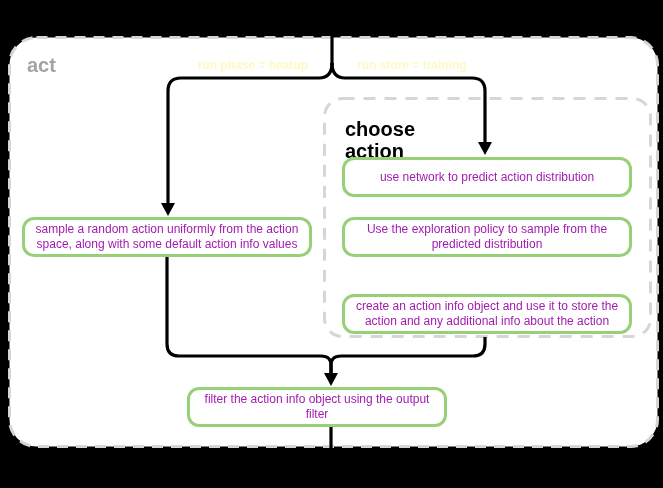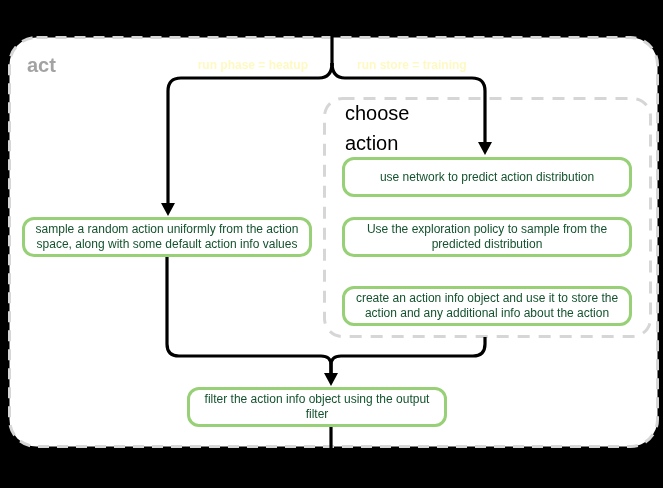--- a/index.html
+++ b/index.html
@@ -38,8 +38,8 @@
   .edge-label.training{ left: 357px; }
 
   .group-title {
-    left: 345px; top: 98px; width: 110px;
-    font-size: 20px; font-weight: normal; line-height: 30px; color: #000;
+    left: 345px; top: 118px; width: 110px;
+    font-size: 20px; font-weight: bold; line-height: 22px; color: #000;
     z-index: 2;
   }
 

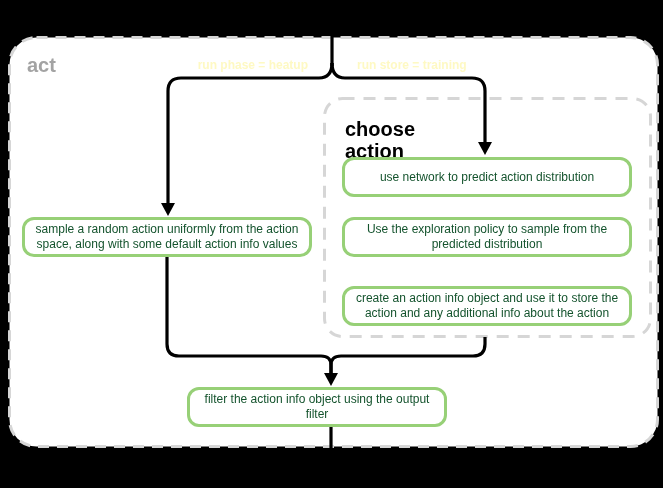--- a/index.html
+++ b/index.html
@@ -55,7 +55,7 @@
     text-align: center;
     font-size: 12px;
     line-height: 15px;
-    color: #14532d;
+    color: #a21caf;
     padding: 2px 8px;
     z-index: 2;
   }

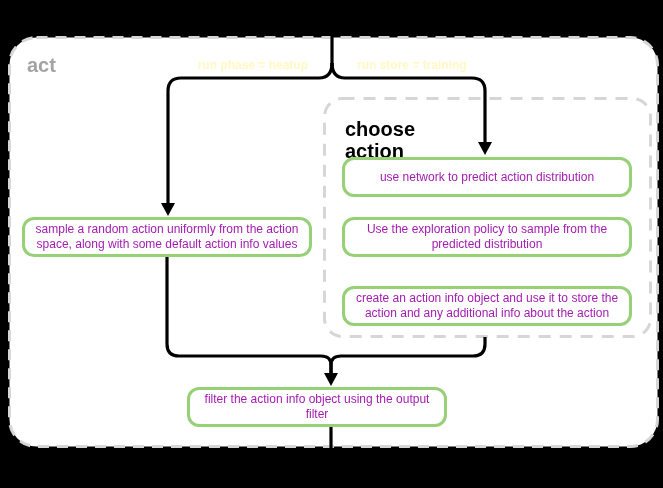--- a/index.html
+++ b/index.html
@@ -62,7 +62,7 @@
   .node-sample { left: 22px;  top: 217px; width: 290px; height: 40px; }
   .node-net    { left: 342px; top: 157px; width: 290px; height: 40px; }
   .node-expl   { left: 342px; top: 217px; width: 290px; height: 40px; justify-content: flex-end; }
-  .node-info   { left: 342px; top: 286px; width: 290px; height: 40px; }
+  .node-info   { left: 342px; top: 294px; width: 290px; height: 40px; }
   .node-filter { left: 187px; top: 387px; width: 260px; height: 40px; }
 </style>
 </head>

